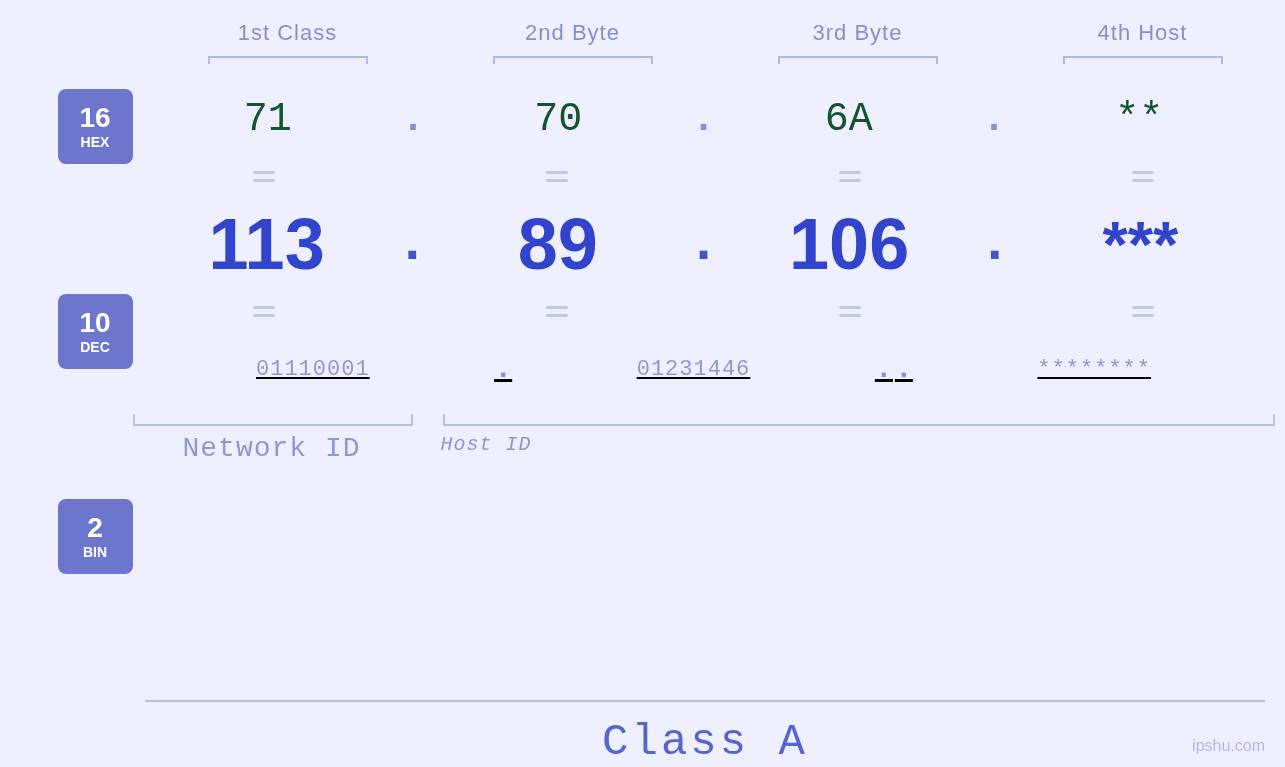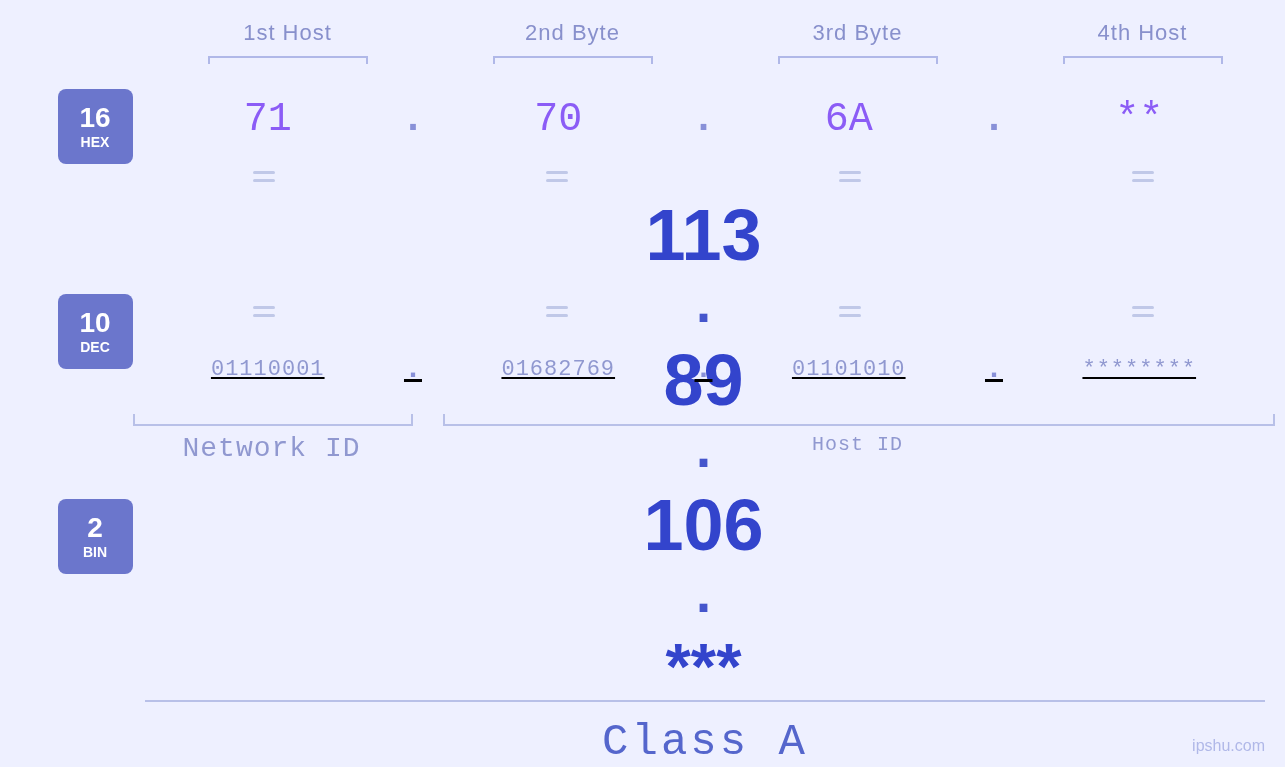--- a/index.html
+++ b/index.html
@@ -190,7 +190,7 @@
 <div class="container">
 
   <div class="byte-headers">
-    <div class="byte-header">1st Host</div>
+    <div class="byte-header">1st Class</div>
     <div class="byte-header">2nd Byte</div>
     <div class="byte-header">3rd Byte</div>
     <div class="byte-header">4th Host</div>

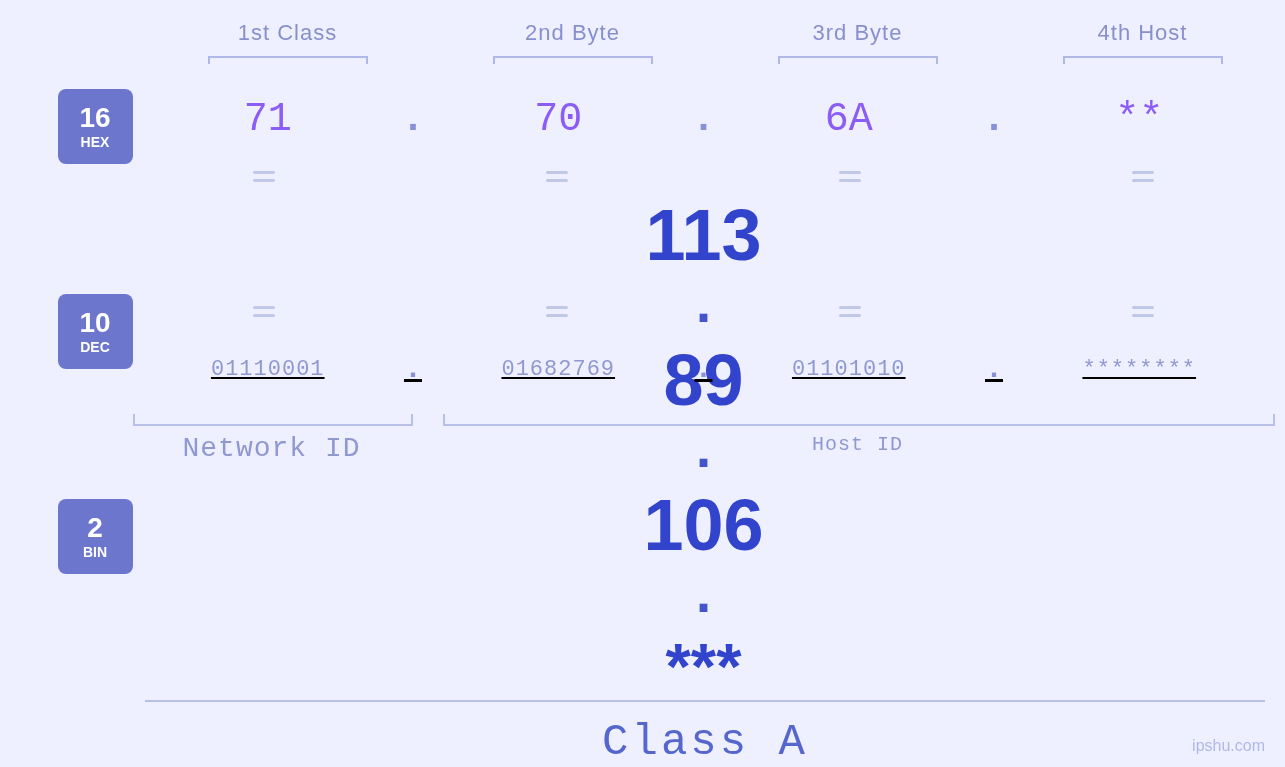--- a/index.html
+++ b/index.html
@@ -152,7 +152,7 @@
 
     
     .hex-value {
-      color: #8b5cf6;
+      color: #14532d;
       font-size: 40px;
       font-family: 'Courier New', monospace;
     }

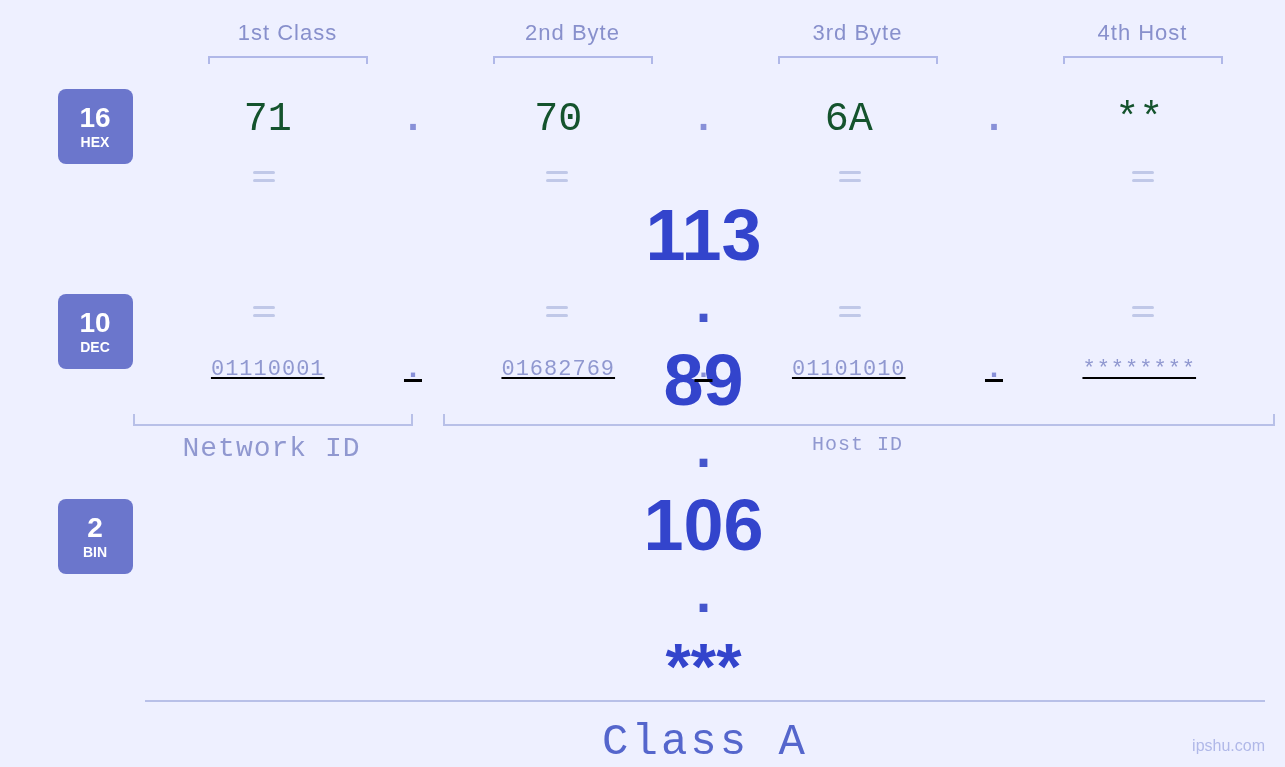--- a/index.html
+++ b/index.html
@@ -121,7 +121,6 @@
 
     .dec-row {
       height: 100px;
-      flex-direction: column;
     }
 
     .bin-row {

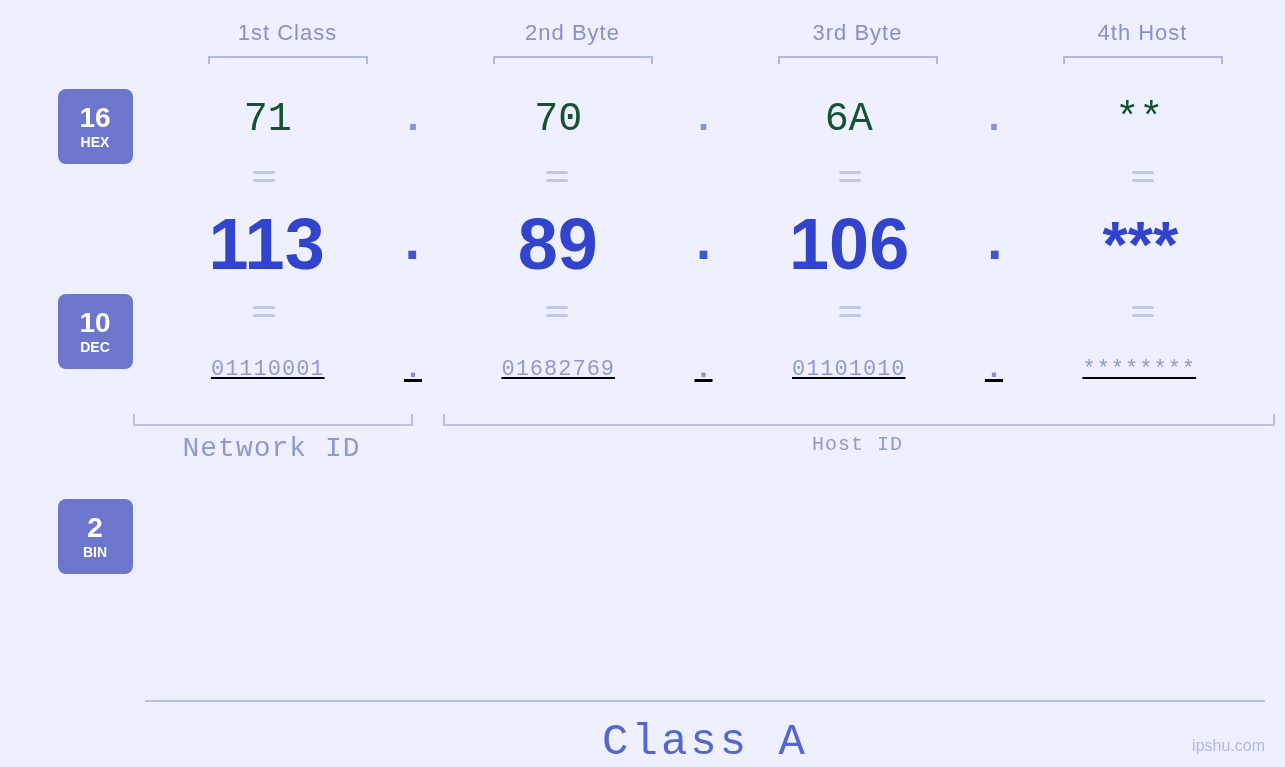--- a/index.html
+++ b/index.html
@@ -333,7 +333,7 @@
         </div>
         <div class="dot" style="font-size:30px;">.</div>
         <div class="cell">
-          <span class="bin-value">01682769</span>
+          <span class="bin-value">01231446</span>
         </div>
         <div class="dot" style="font-size:30px;">.</div>
         <div class="cell">

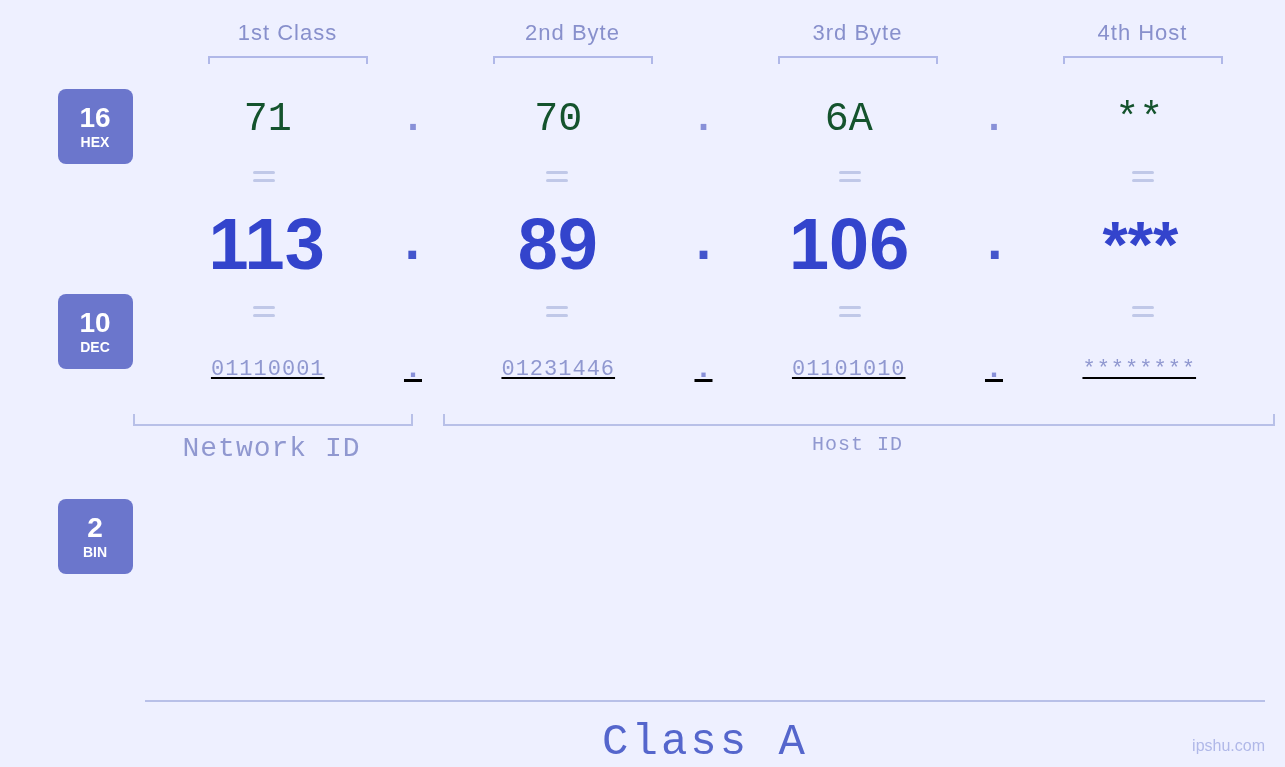--- a/index.html
+++ b/index.html
@@ -336,9 +336,6 @@
           <span class="bin-value">01231446</span>
         </div>
         <div class="dot" style="font-size:30px;">.</div>
-        <div class="cell">
-          <span class="bin-value">01101010</span>
-        </div>
         <div class="dot" style="font-size:30px;">.</div>
         <div class="cell">
           <span class="bin-value">********</span>

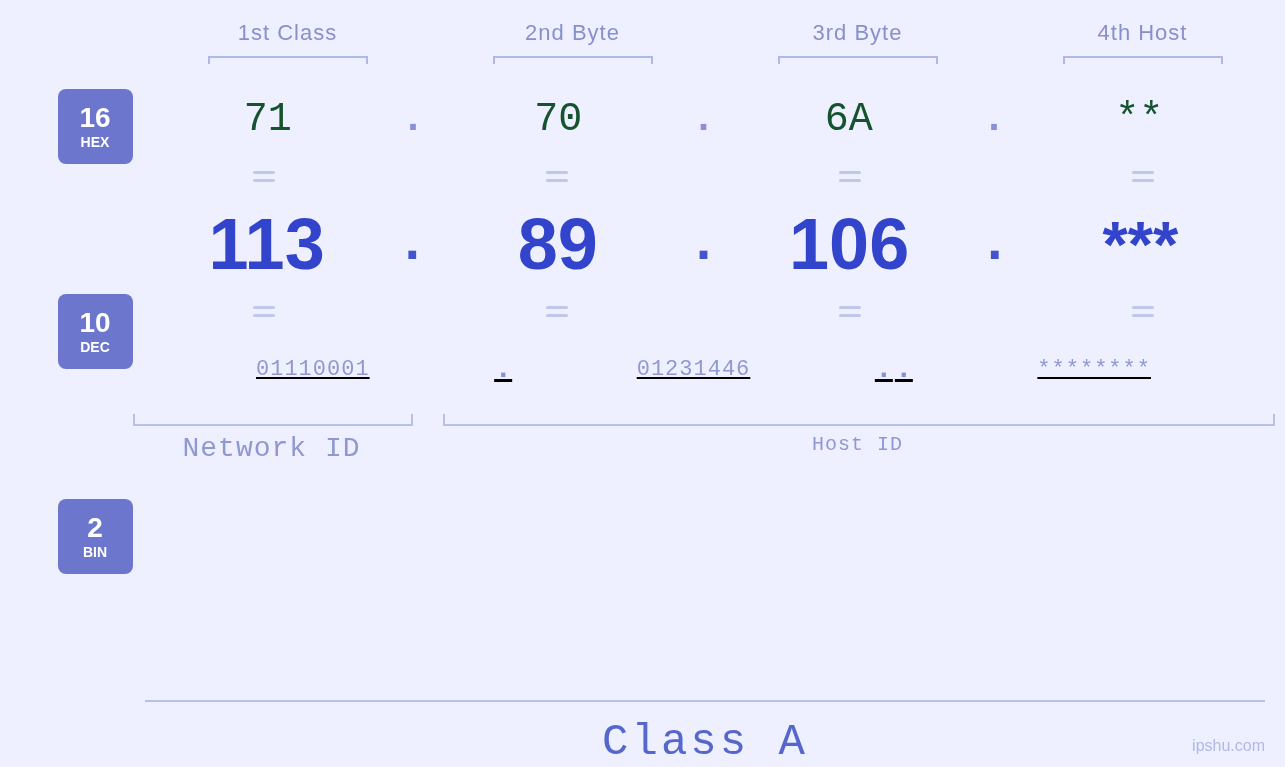--- a/index.html
+++ b/index.html
@@ -355,7 +355,7 @@
         <div style="display:flex; margin-top:5px;">
           <div style="flex:1; text-align:center; color:#9098d0; font-size:28px; font-family:'Courier New',monospace; letter-spacing:1px;">Network ID</div>
           <div style="flex:0 0 30px;"></div>
-          <div style="flex:3; text-align:center; color:#9098d0; font-size:20px; font-family:'Courier New',monospace; letter-spacing:1px;">Host ID</div>
+          <div style="flex:3; text-align:left; color:#9098d0; font-size:20px; font-family:'Courier New',monospace; letter-spacing:1px;font-style:italic;">Host ID</div>
         </div>
       </div>
 

